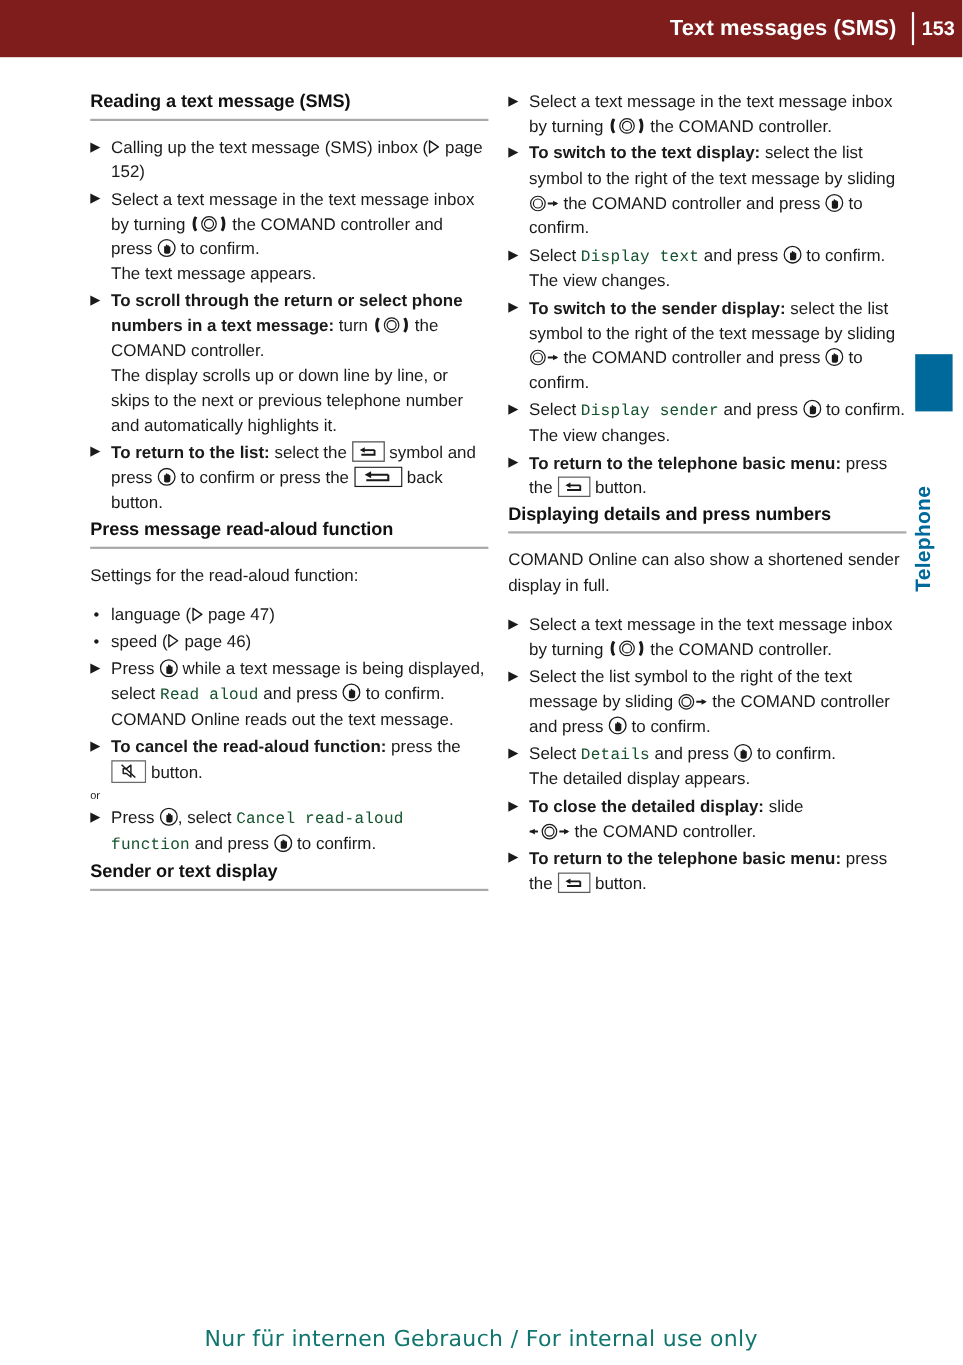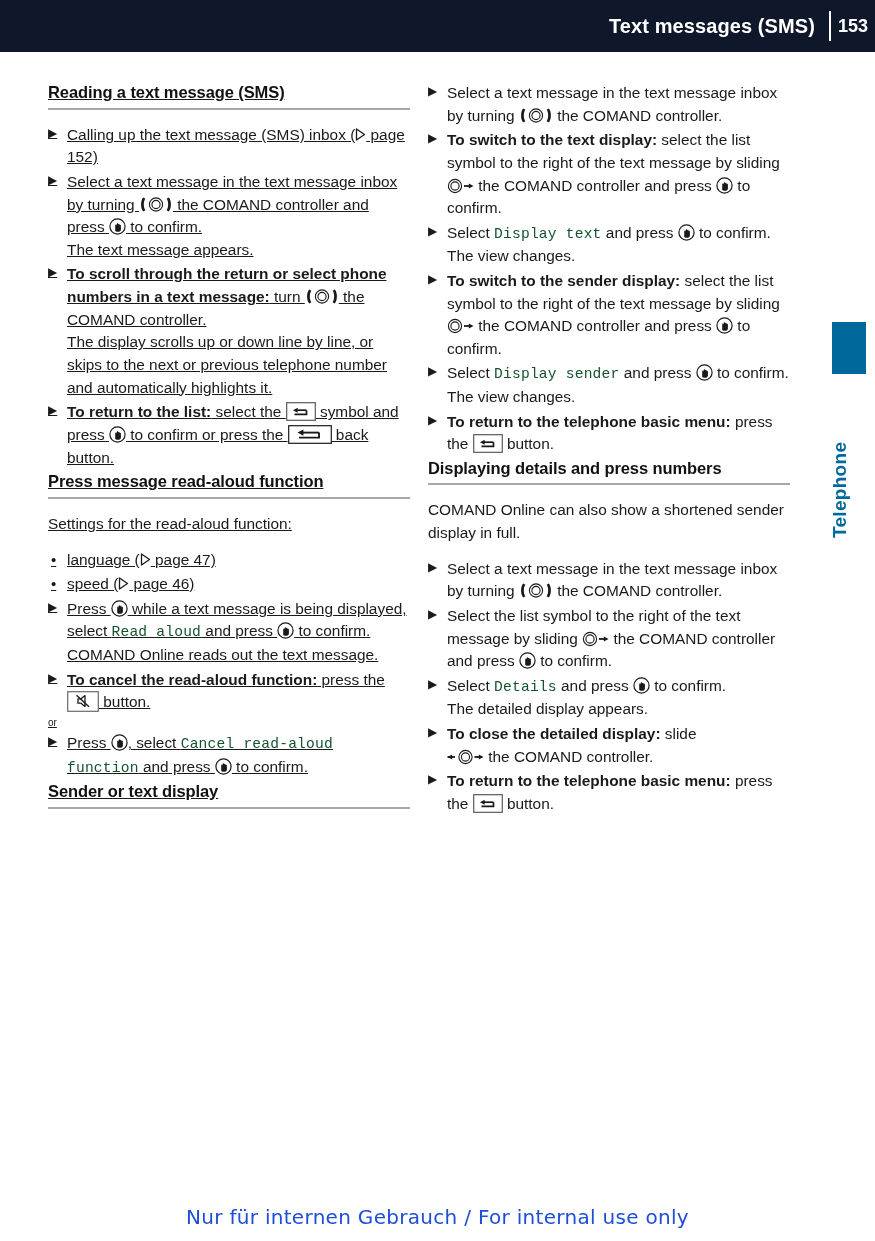--- a/index.html
+++ b/index.html
@@ -22,7 +22,7 @@
     top: 0; left: 0;
     width: 875px;
     height: 52px;
-    background: #0f172a;
+    background: #7f1d1d;
     display: flex;
     align-items: center;
     justify-content: flex-end;

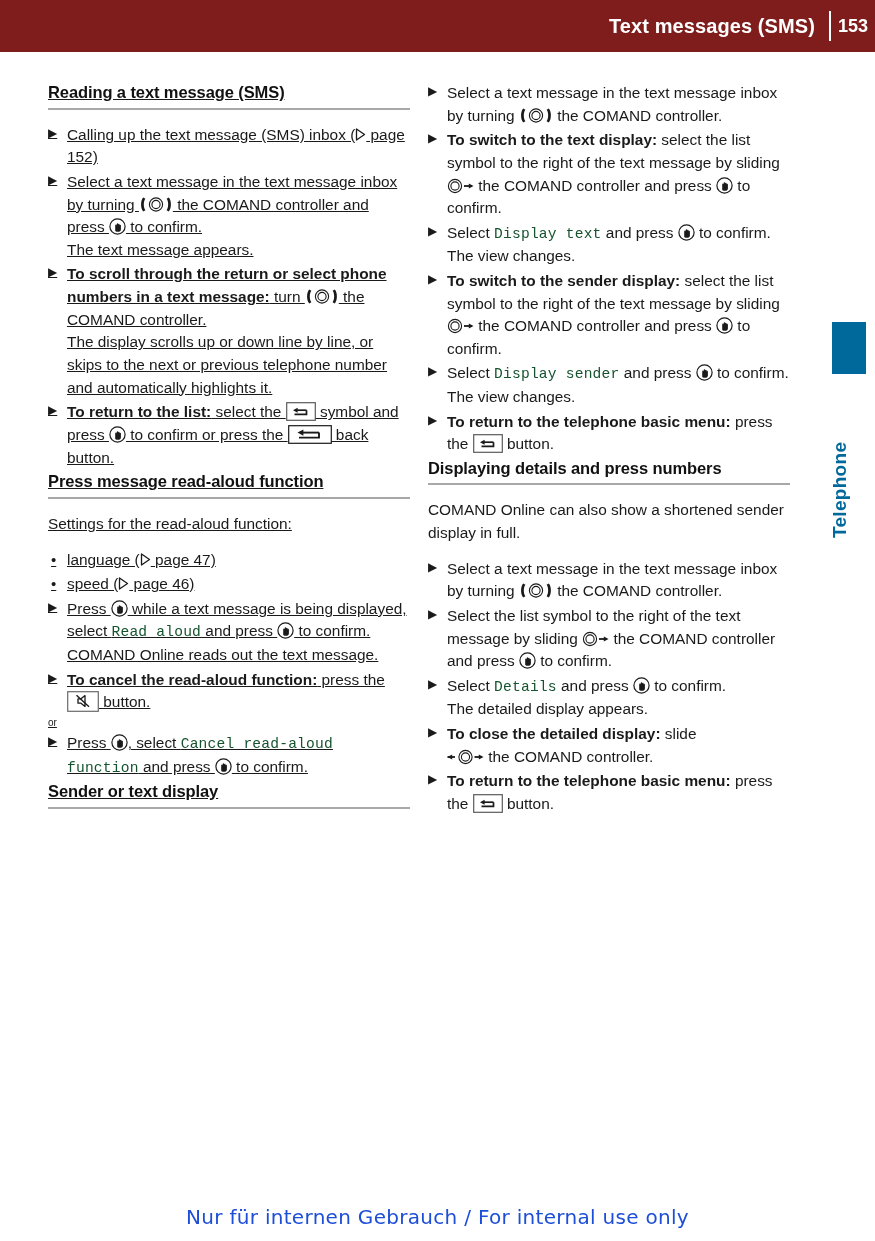--- a/index.html
+++ b/index.html
@@ -86,7 +86,7 @@
     width: 362px;
     box-sizing: border-box;
   }
-  .col-left { margin-left: 48px; text-decoration: underline; }
+  .col-left { margin-left: 82px; }
   .col-right { margin-left: 18px; }
 
   

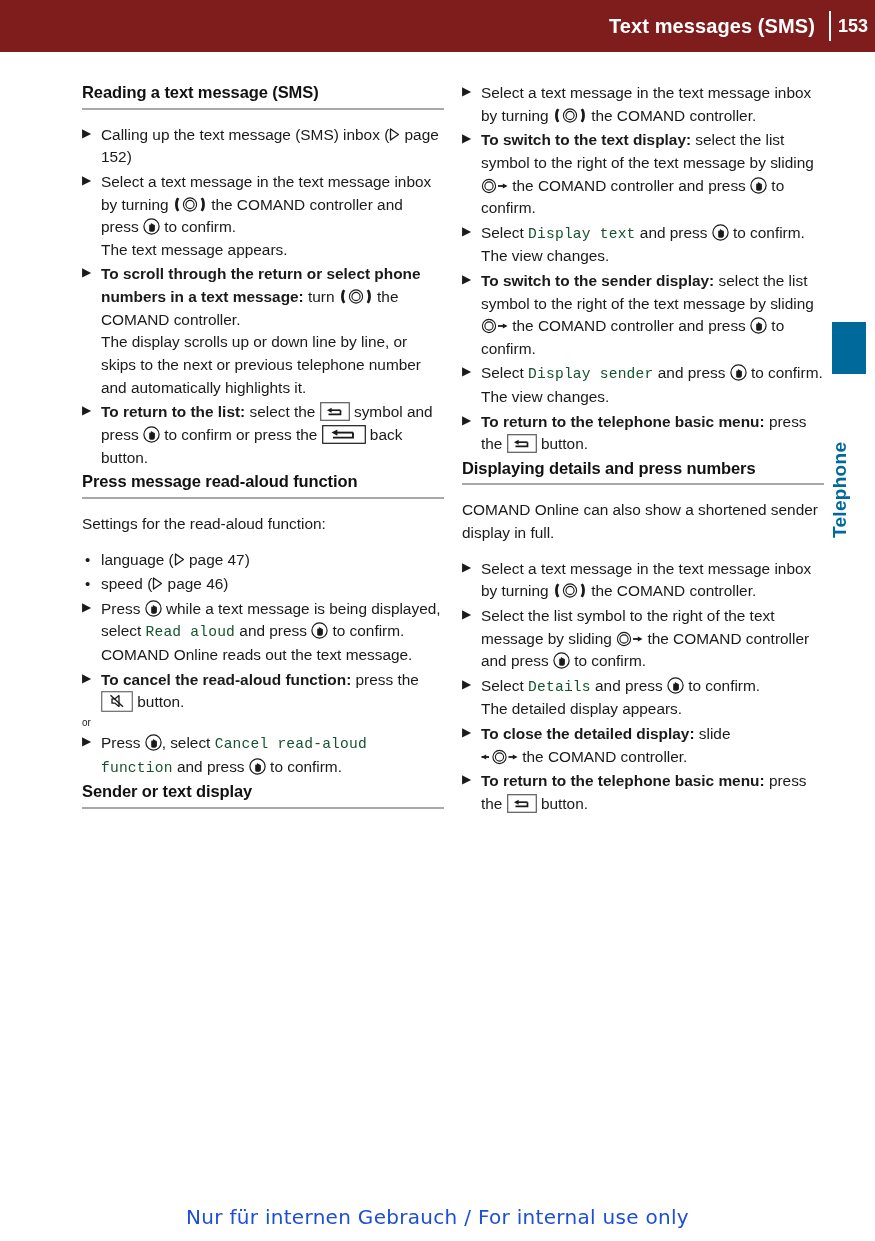--- a/index.html
+++ b/index.html
@@ -186,7 +186,7 @@
     width: 875px;
     text-align: center;
     font-size: 20px;
-    color: #1d4ed8;
+    color: #0f766e;
     letter-spacing: 0.3px;
     font-family: "DejaVu Sans", sans-serif;
   }

